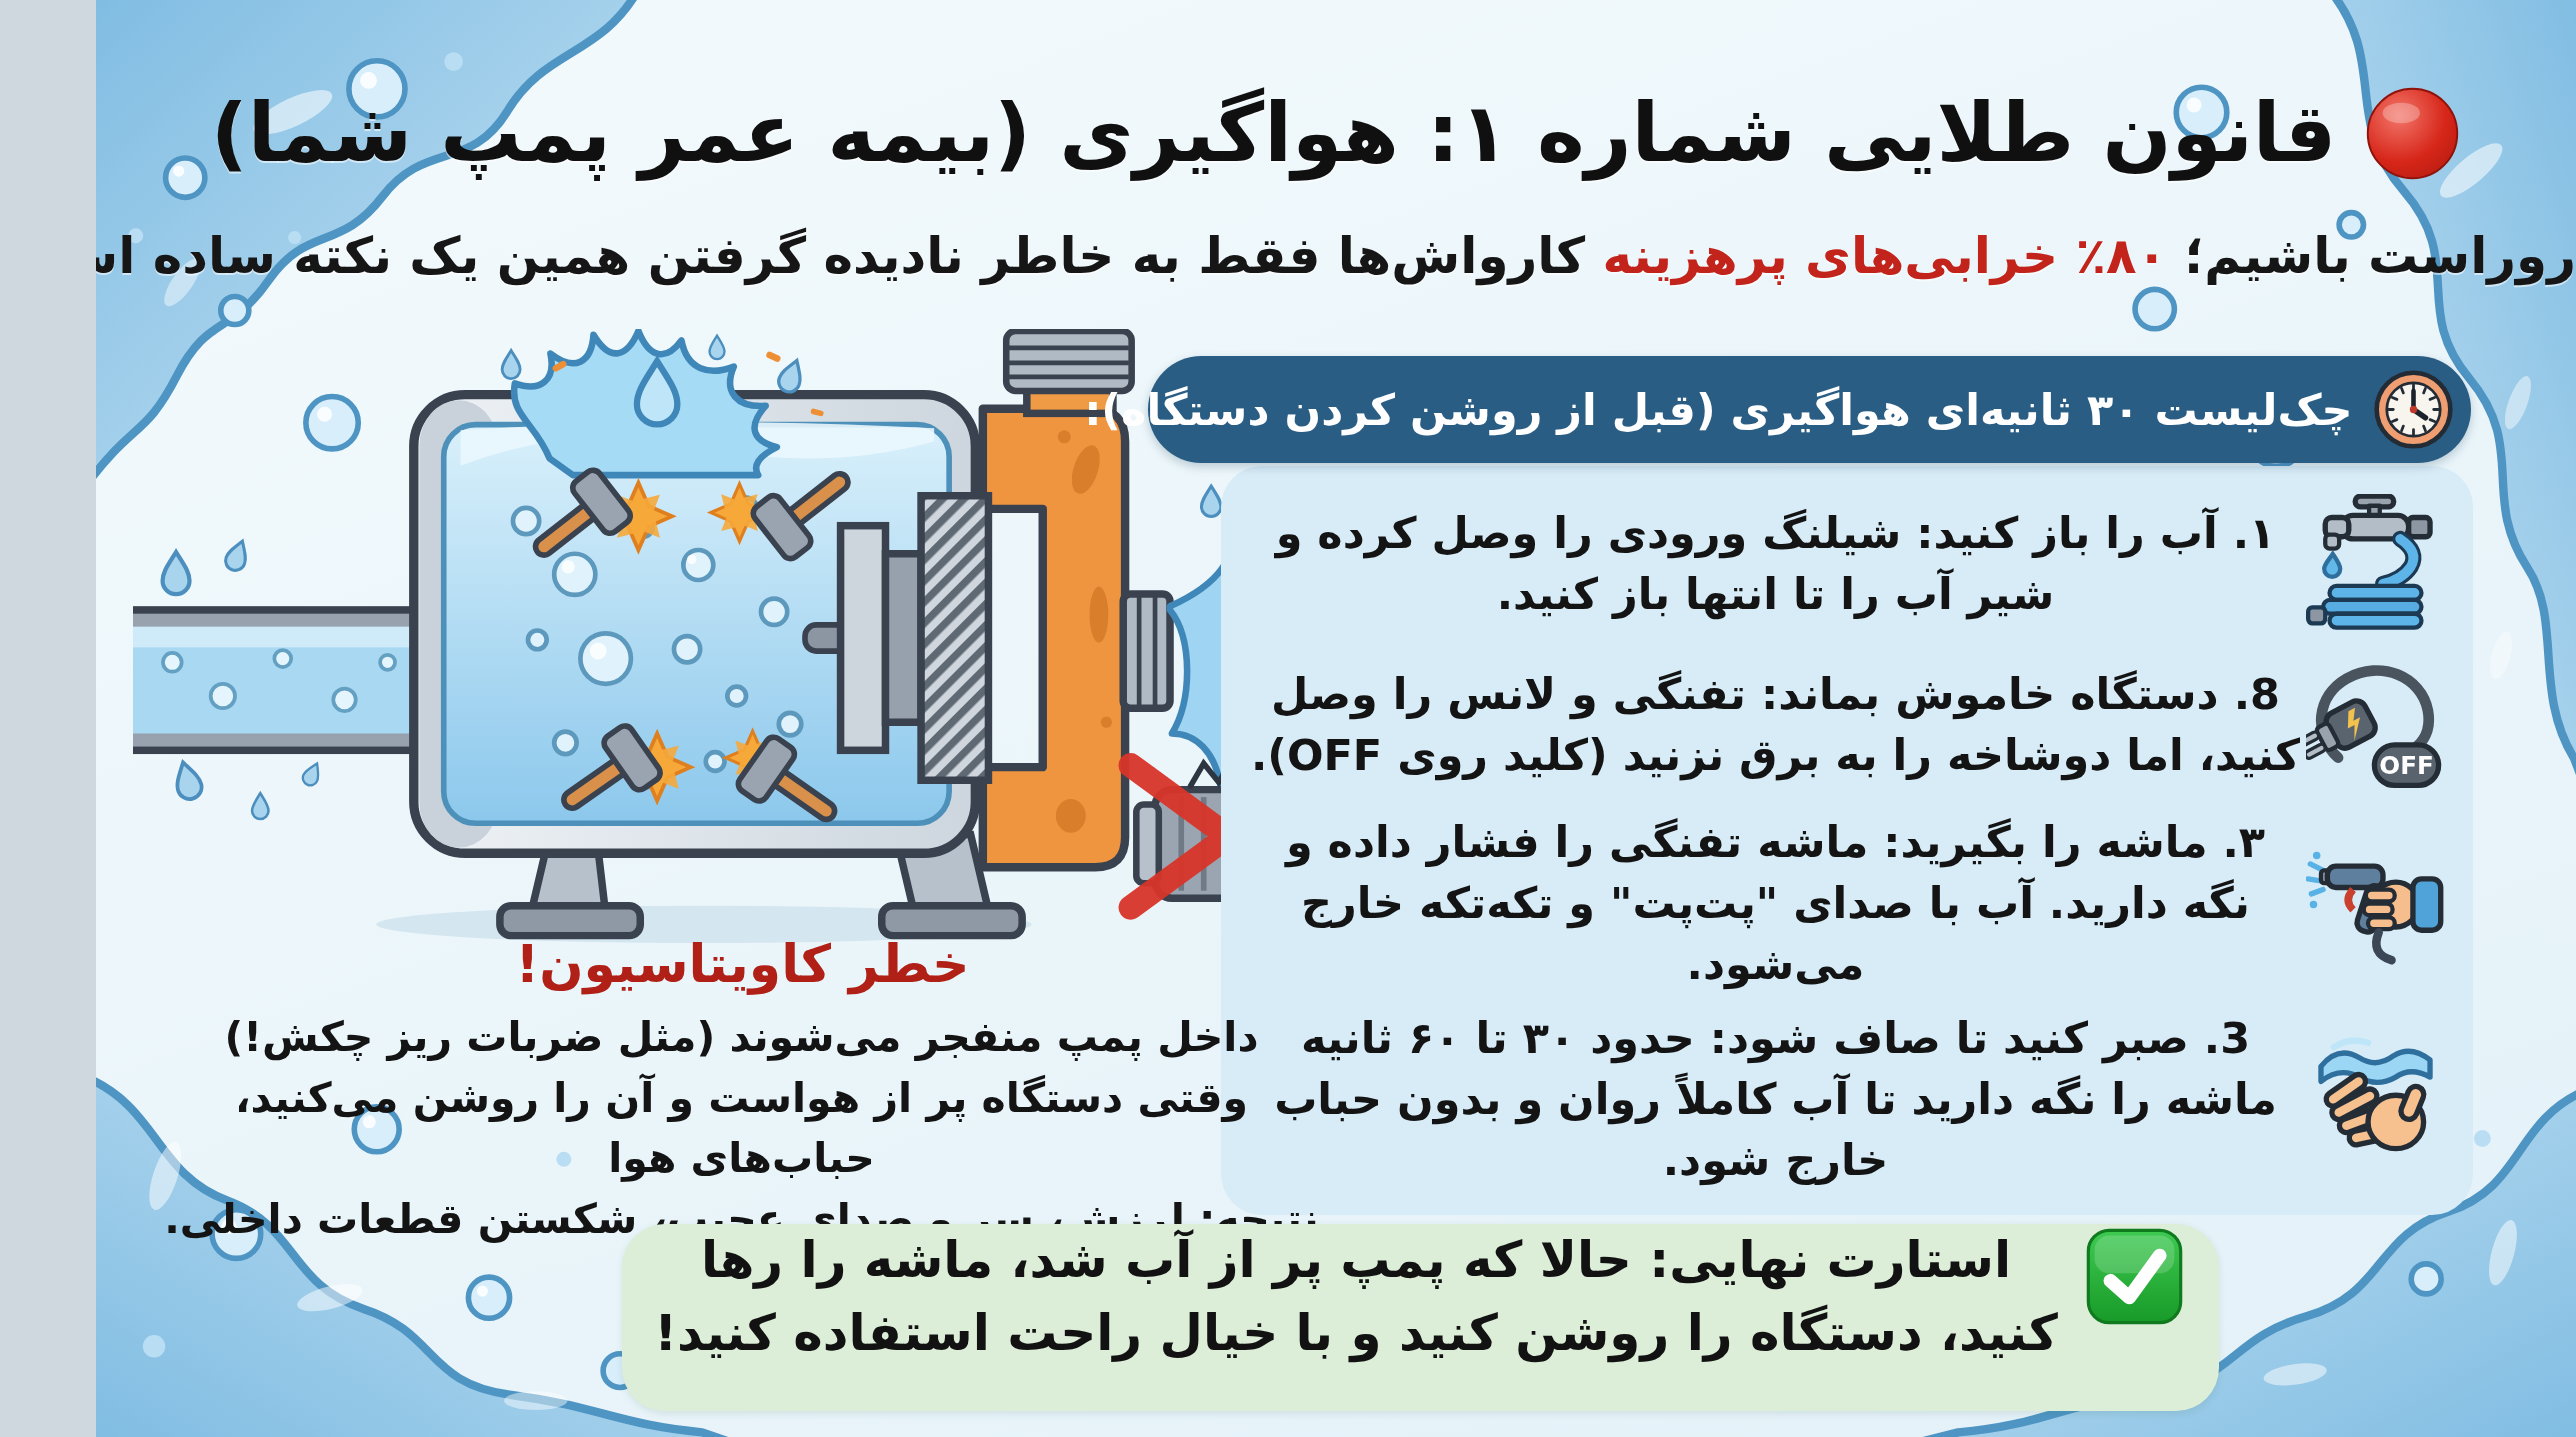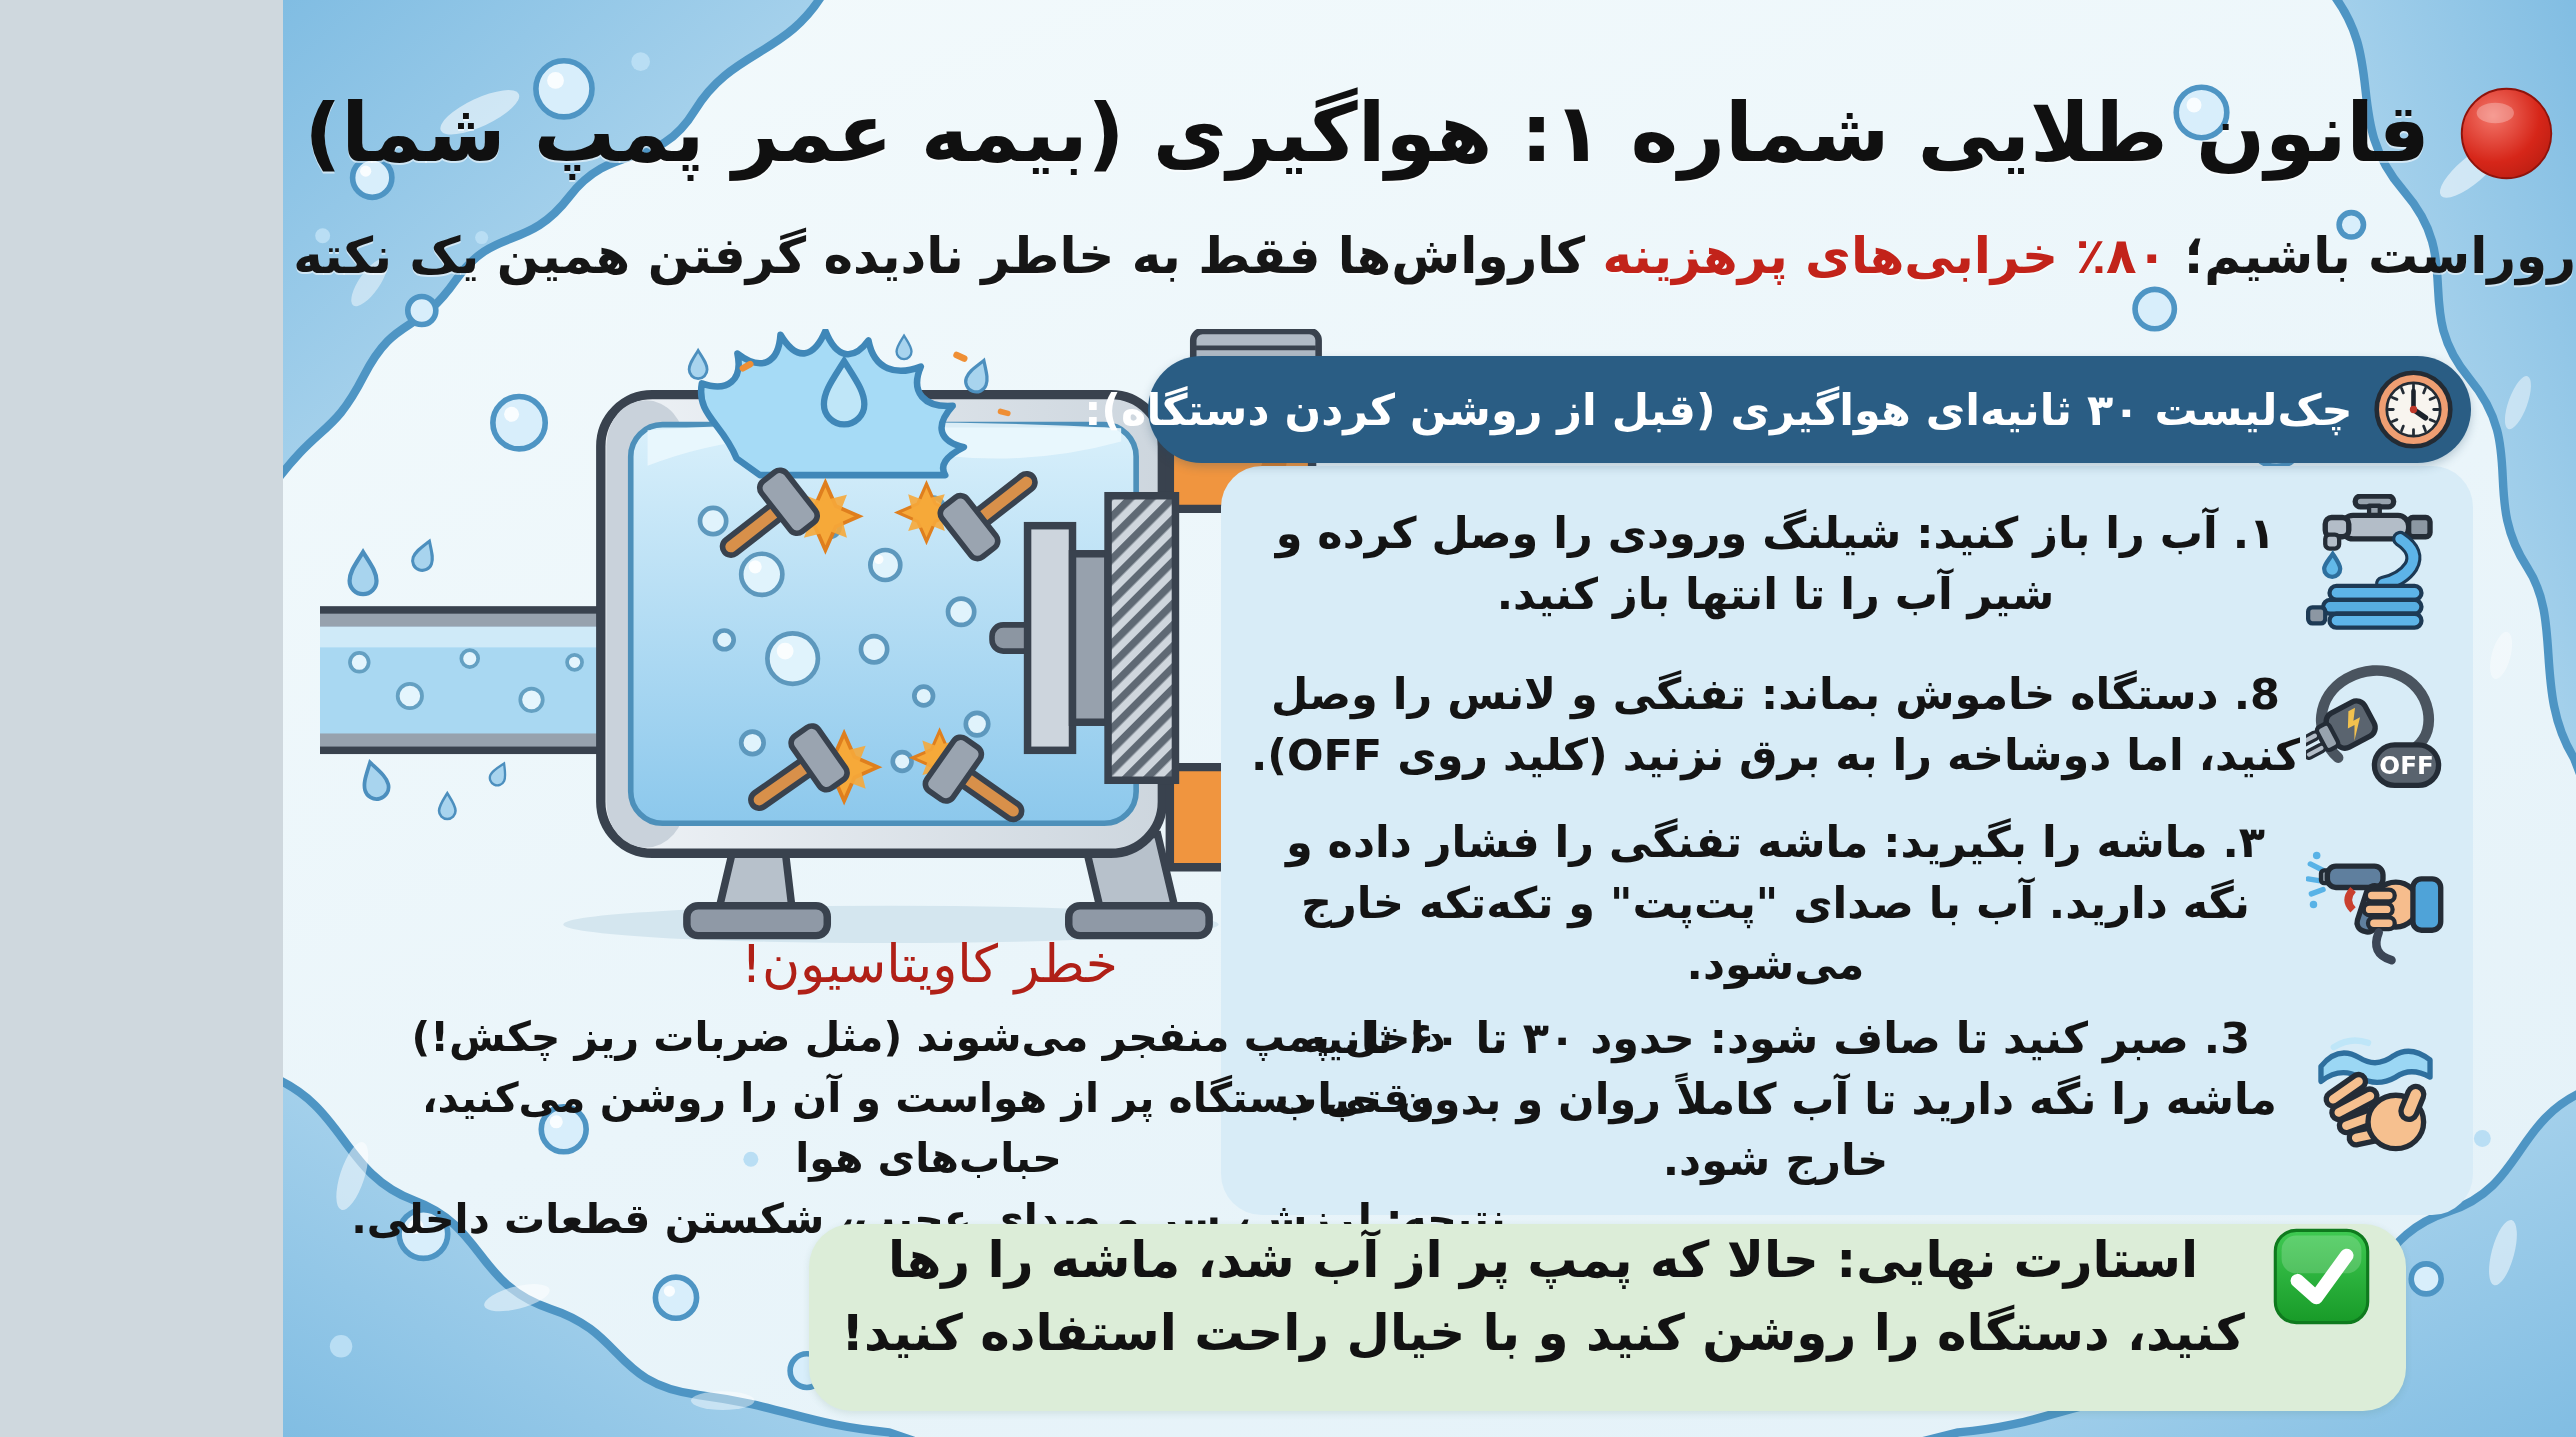--- a/index.html
+++ b/index.html
@@ -4,7 +4,7 @@
 <style>
   html,body{margin:0;padding:0;background:#cfd8de;}
   .page{
-    position:relative;width:2293px;height:1438px;overflow:hidden;
+    position:relative;width:2480px;height:1438px;overflow:hidden;
     background:linear-gradient(160deg,#f3fafc 0%,#eaf5fa 55%,#e3f1f8 100%);
     font-family:"DejaVu Sans","Liberation Sans",sans-serif;
     direction:rtl;color:#141414;

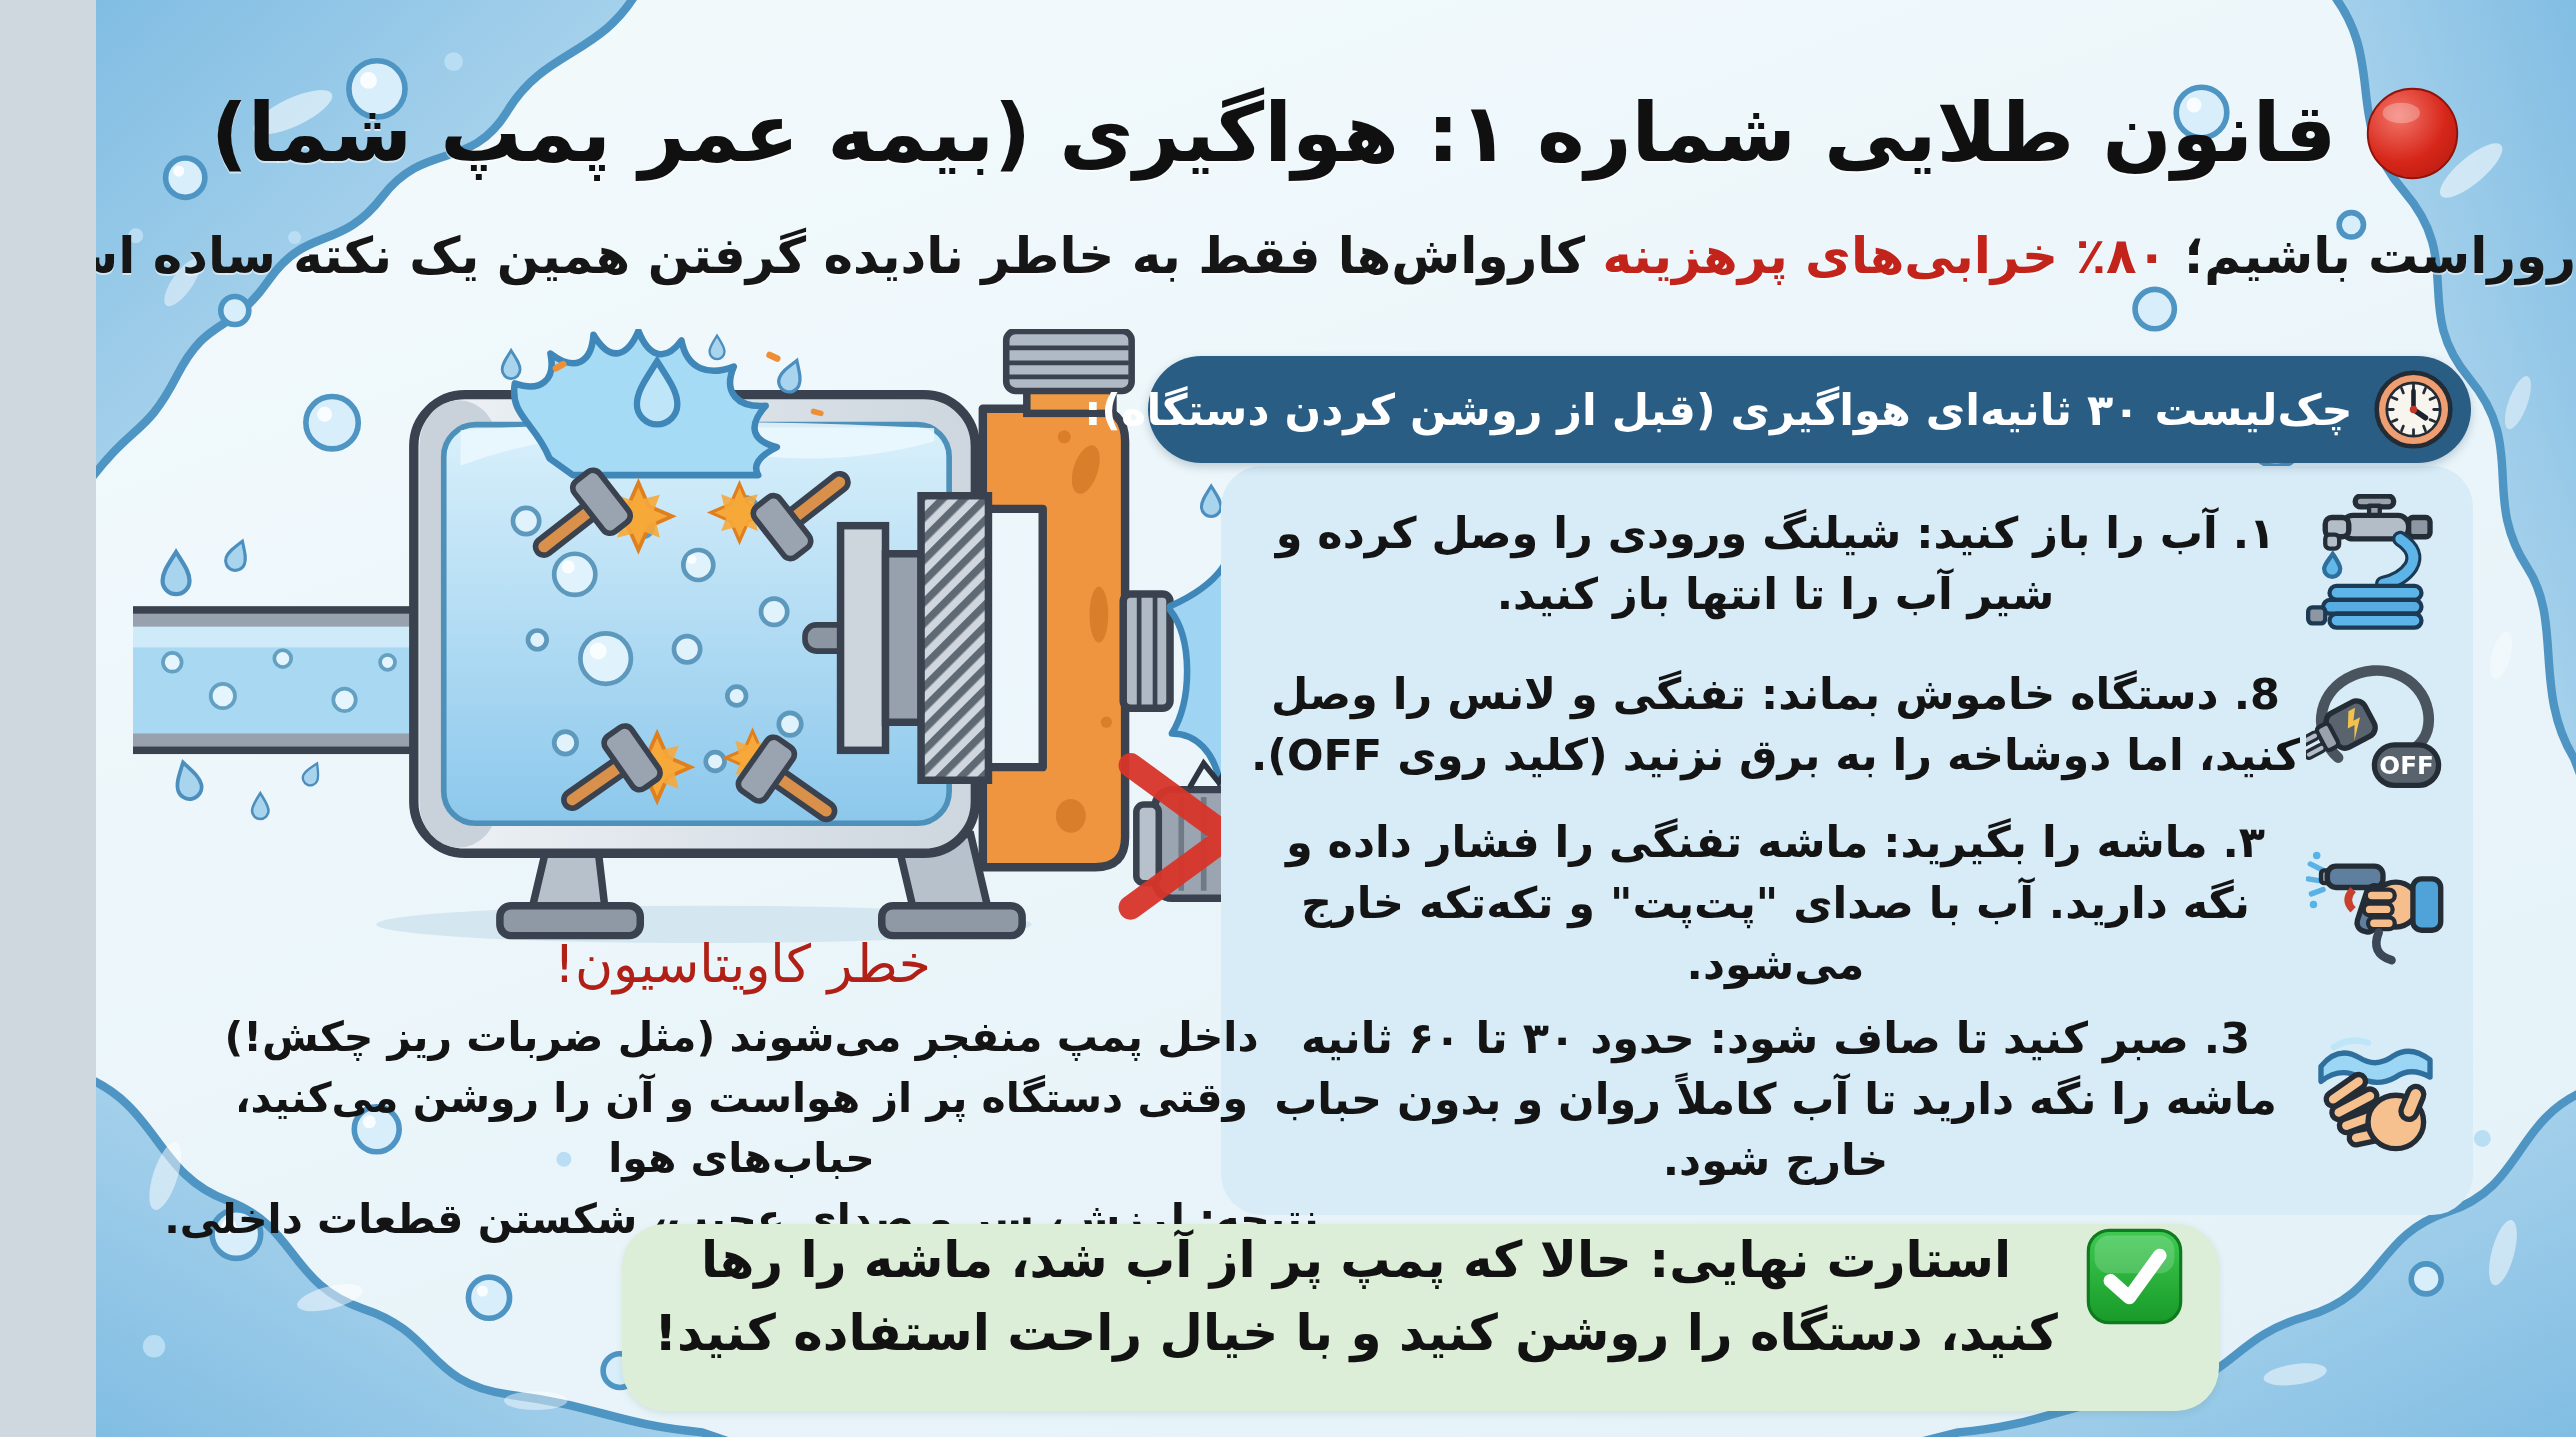--- a/index.html
+++ b/index.html
@@ -33,7 +33,7 @@
 
   .cav-caption{
     position:absolute;top:934px;left:66px;width:1161px;z-index:2;
-    text-align:center;font-size:52px;font-weight:normal;color:#b02017;
+    text-align:center;font-size:52px;font-weight:bold;color:#b02017;
   }
   .cav-desc{
     position:absolute;top:1007px;left:56px;width:1179px;z-index:2;

